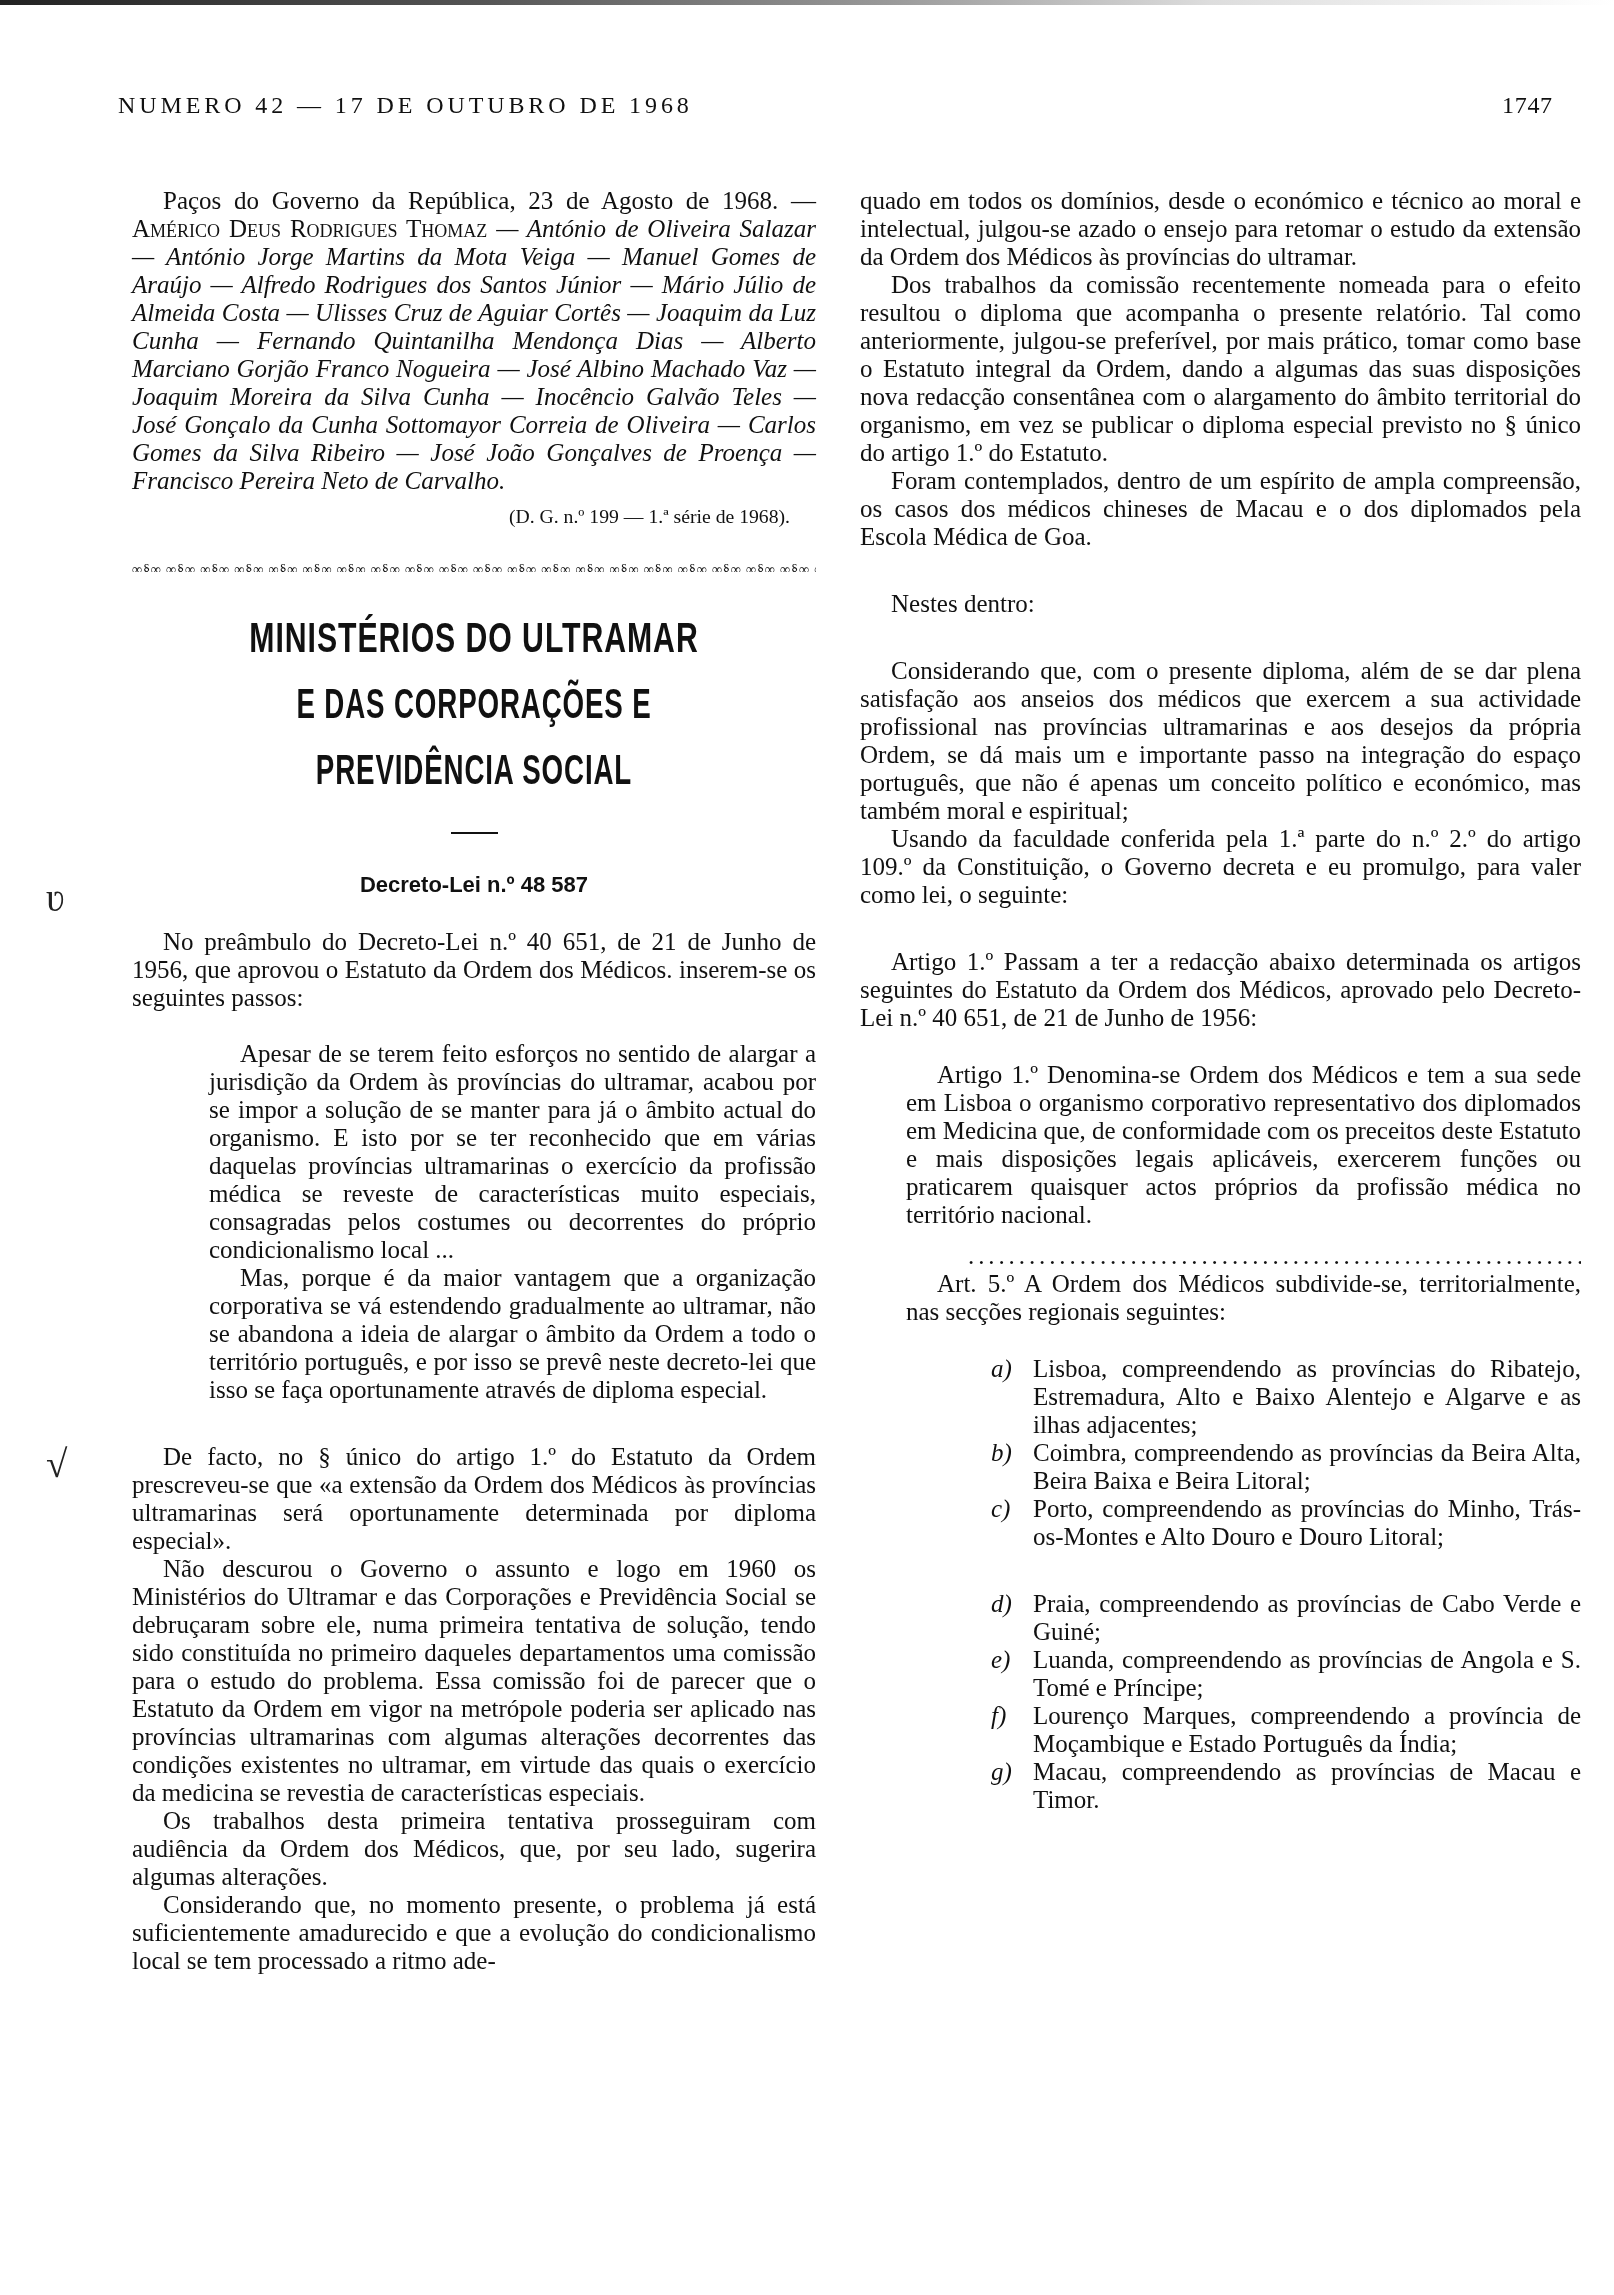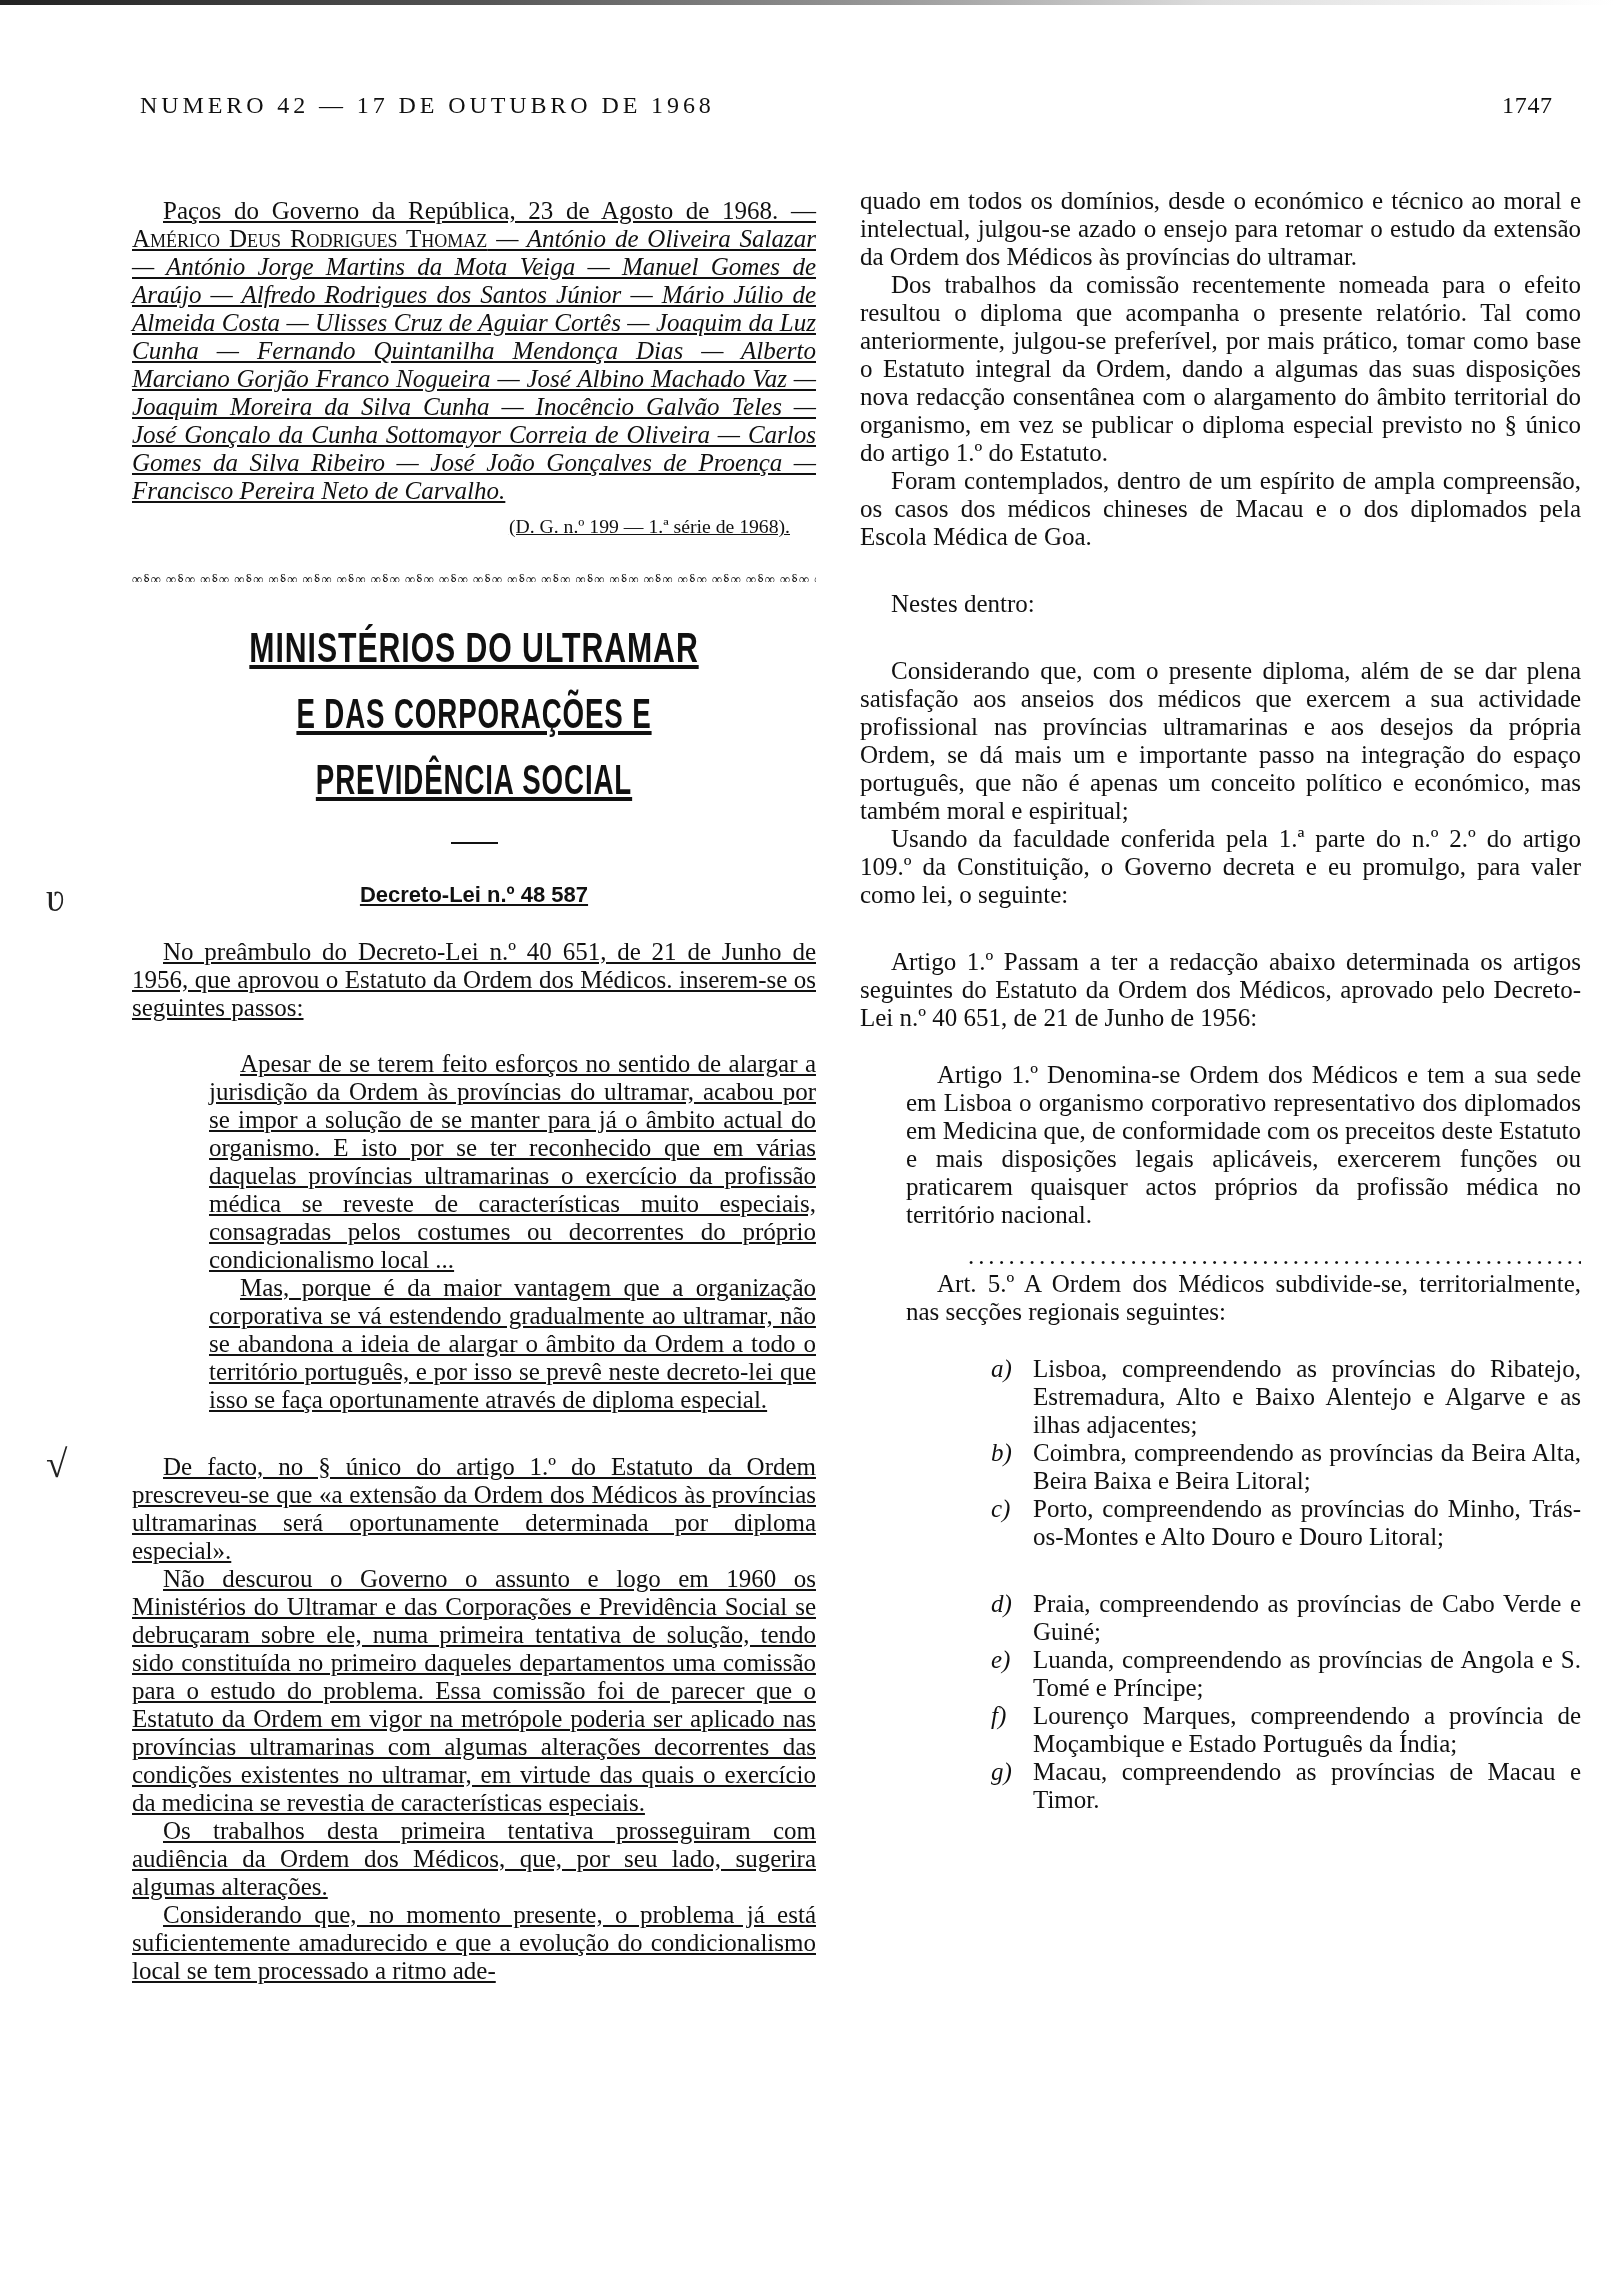--- a/index.html
+++ b/index.html
@@ -8,7 +8,7 @@
   .topbar { position:absolute; left:0; top:0; width:1614px; height:5.2px;
             background:linear-gradient(90deg,#222 0%,#555 30%,#999 55%,#ddd 75%,#fff 100%); }
   .runhead { position:absolute; top:92px; font-size:24px; letter-spacing:3.9px; }
-  .runhead.left { left:140px; }
+  .runhead.left { left:118px; }
   .runhead.right { left:1502px; letter-spacing:0.7px; }
   .col { position:absolute; font-size:25px; line-height:28px; text-align:justify; }
   .col.left { left:132px; top:197px; width:684px;text-decoration:underline; }

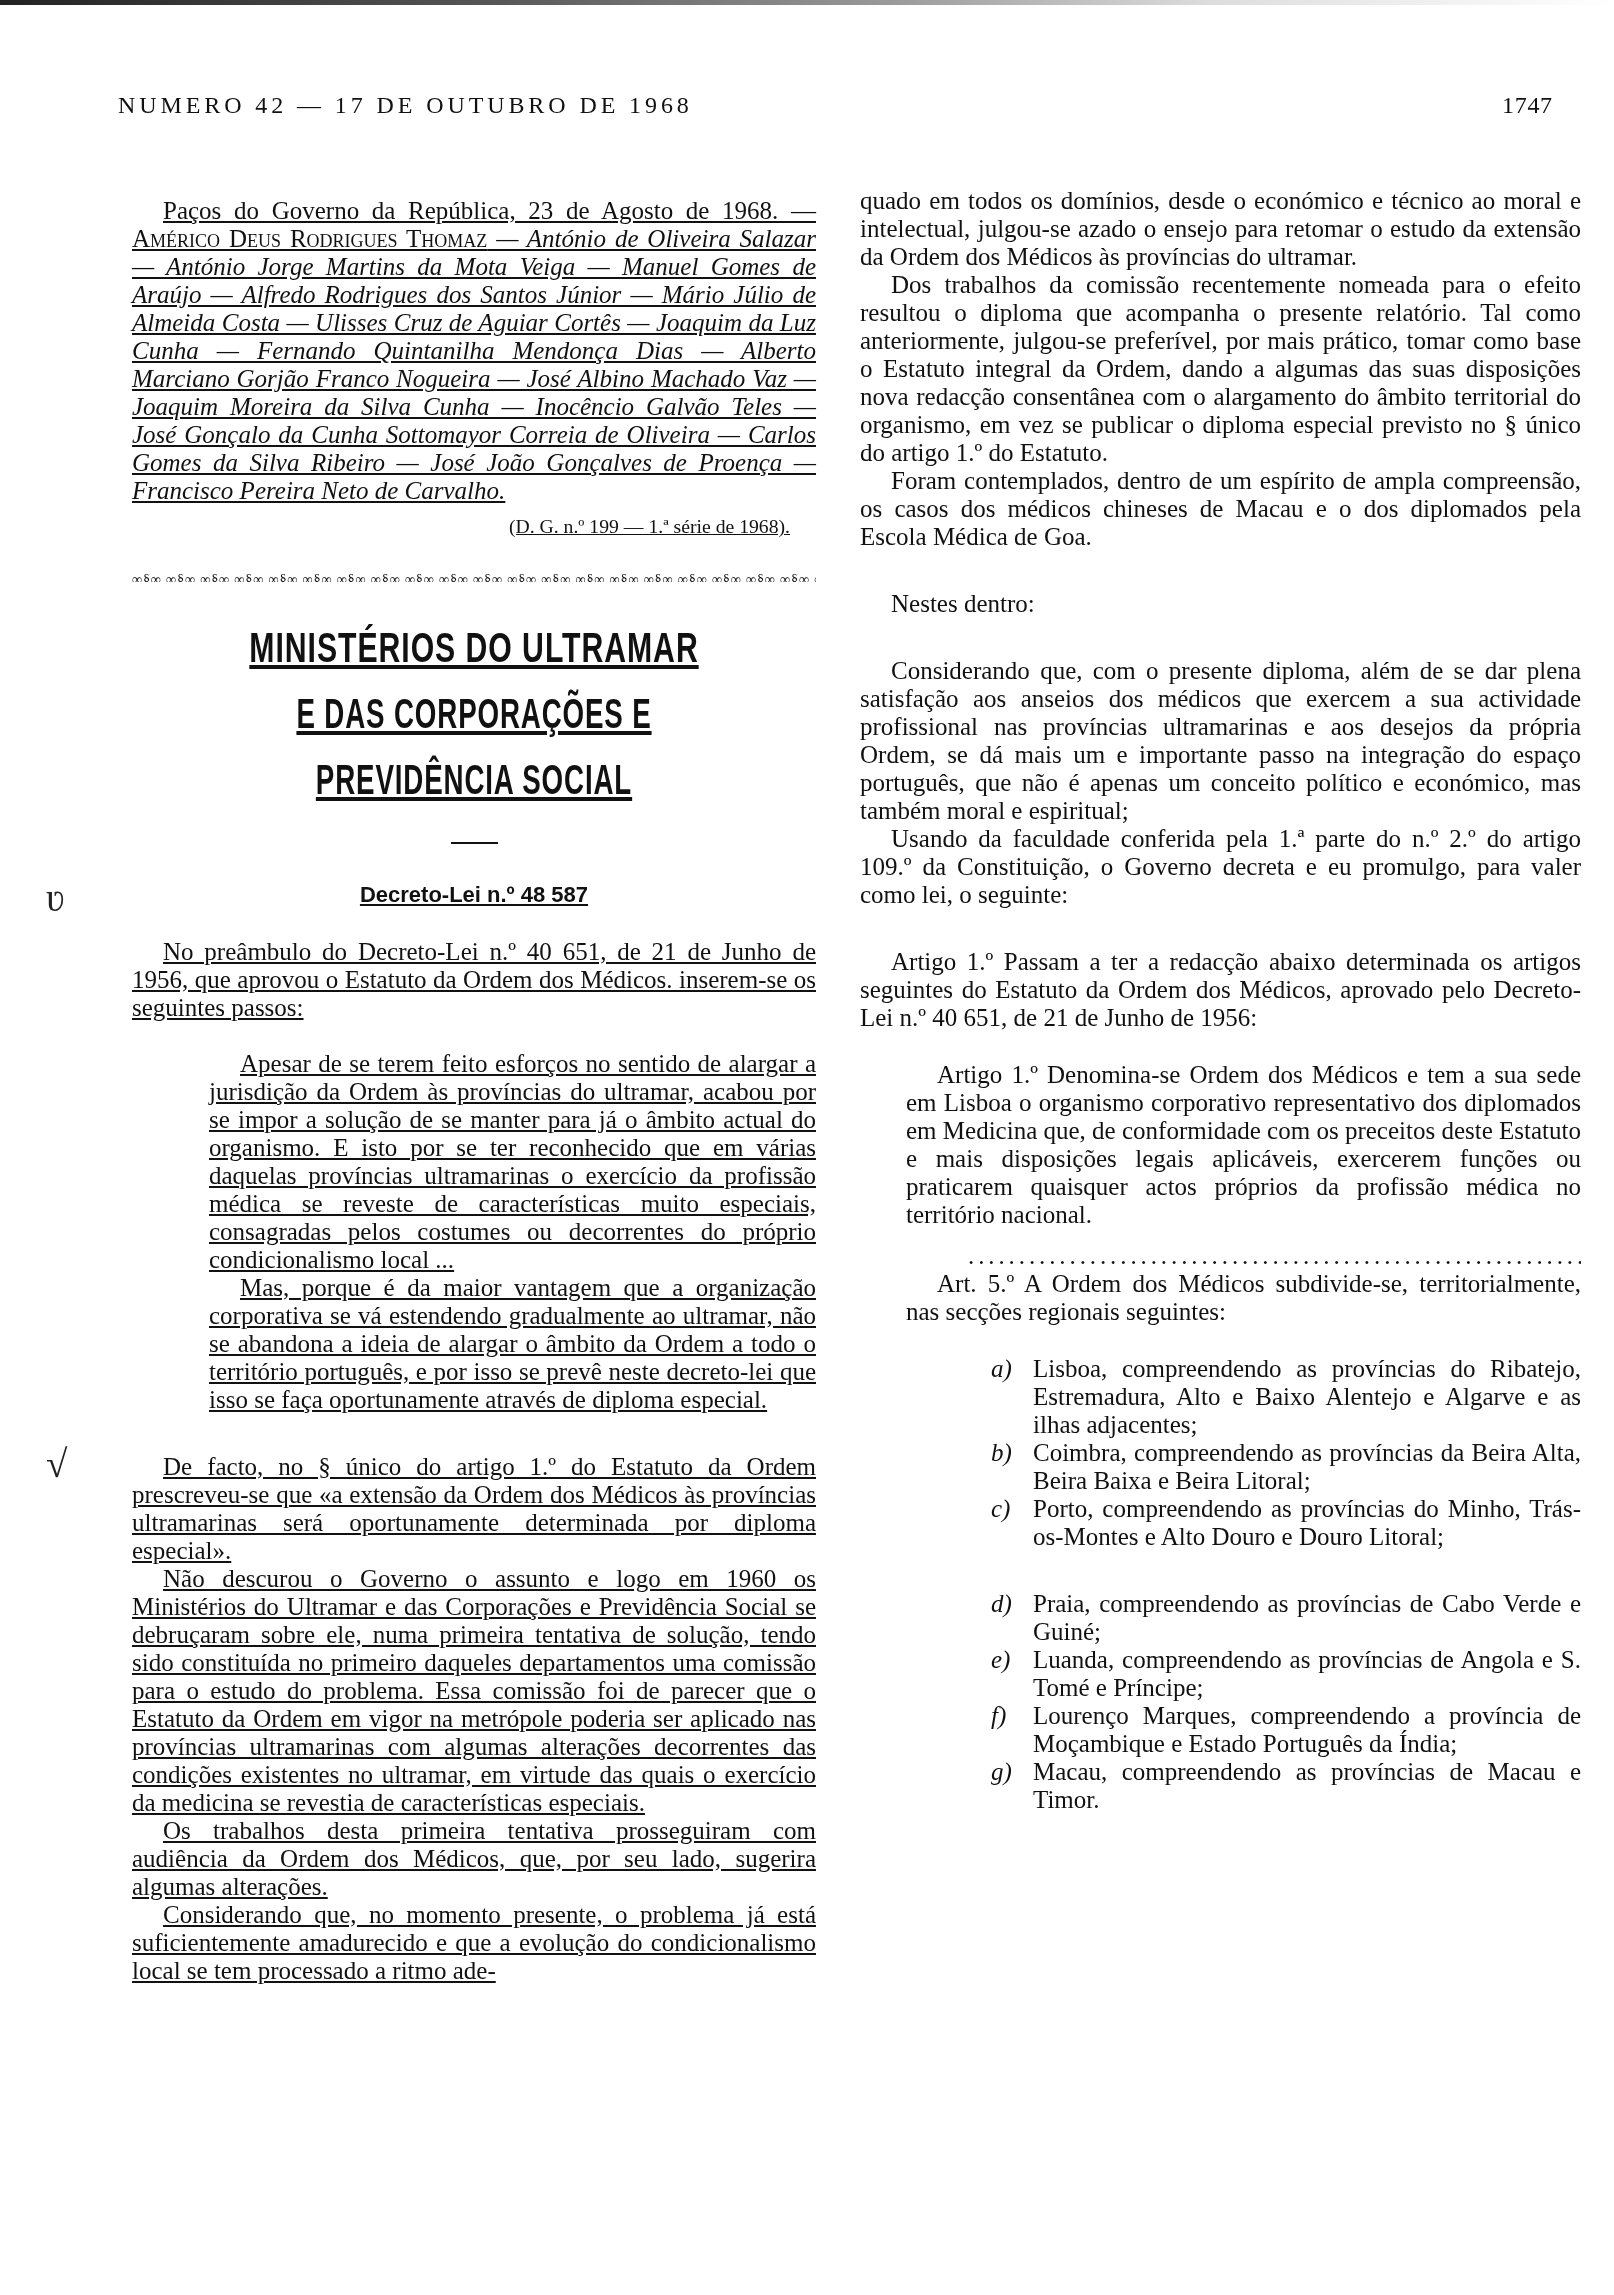--- a/index.html
+++ b/index.html
@@ -11,7 +11,7 @@
   .runhead.left { left:118px; }
   .runhead.right { left:1502px; letter-spacing:0.7px; }
   .col { position:absolute; font-size:25px; line-height:28px; text-align:justify; }
-  .col.left { left:132px; top:197px; width:684px;text-decoration:underline; }
+  .col.left { left:132px; top:187px; width:684px; }
   .col.right { left:860px; top:187px; width:721px; }
   p { margin:0; text-indent:31px; }
   .noind { text-indent:0; }

